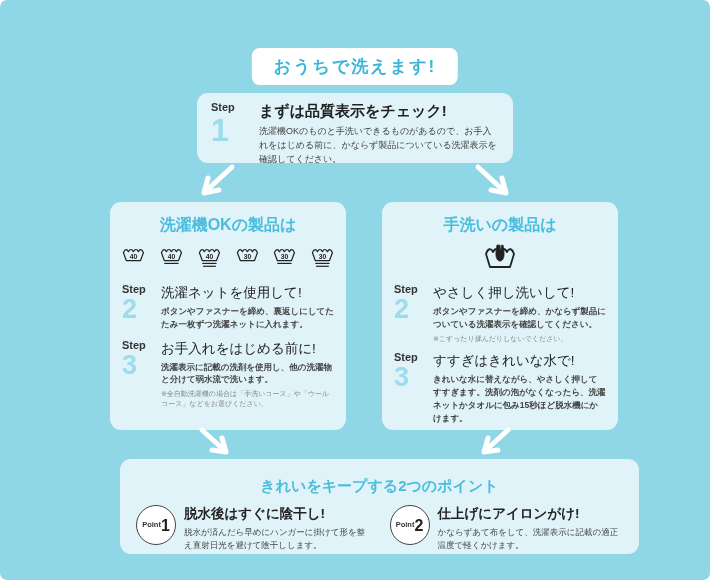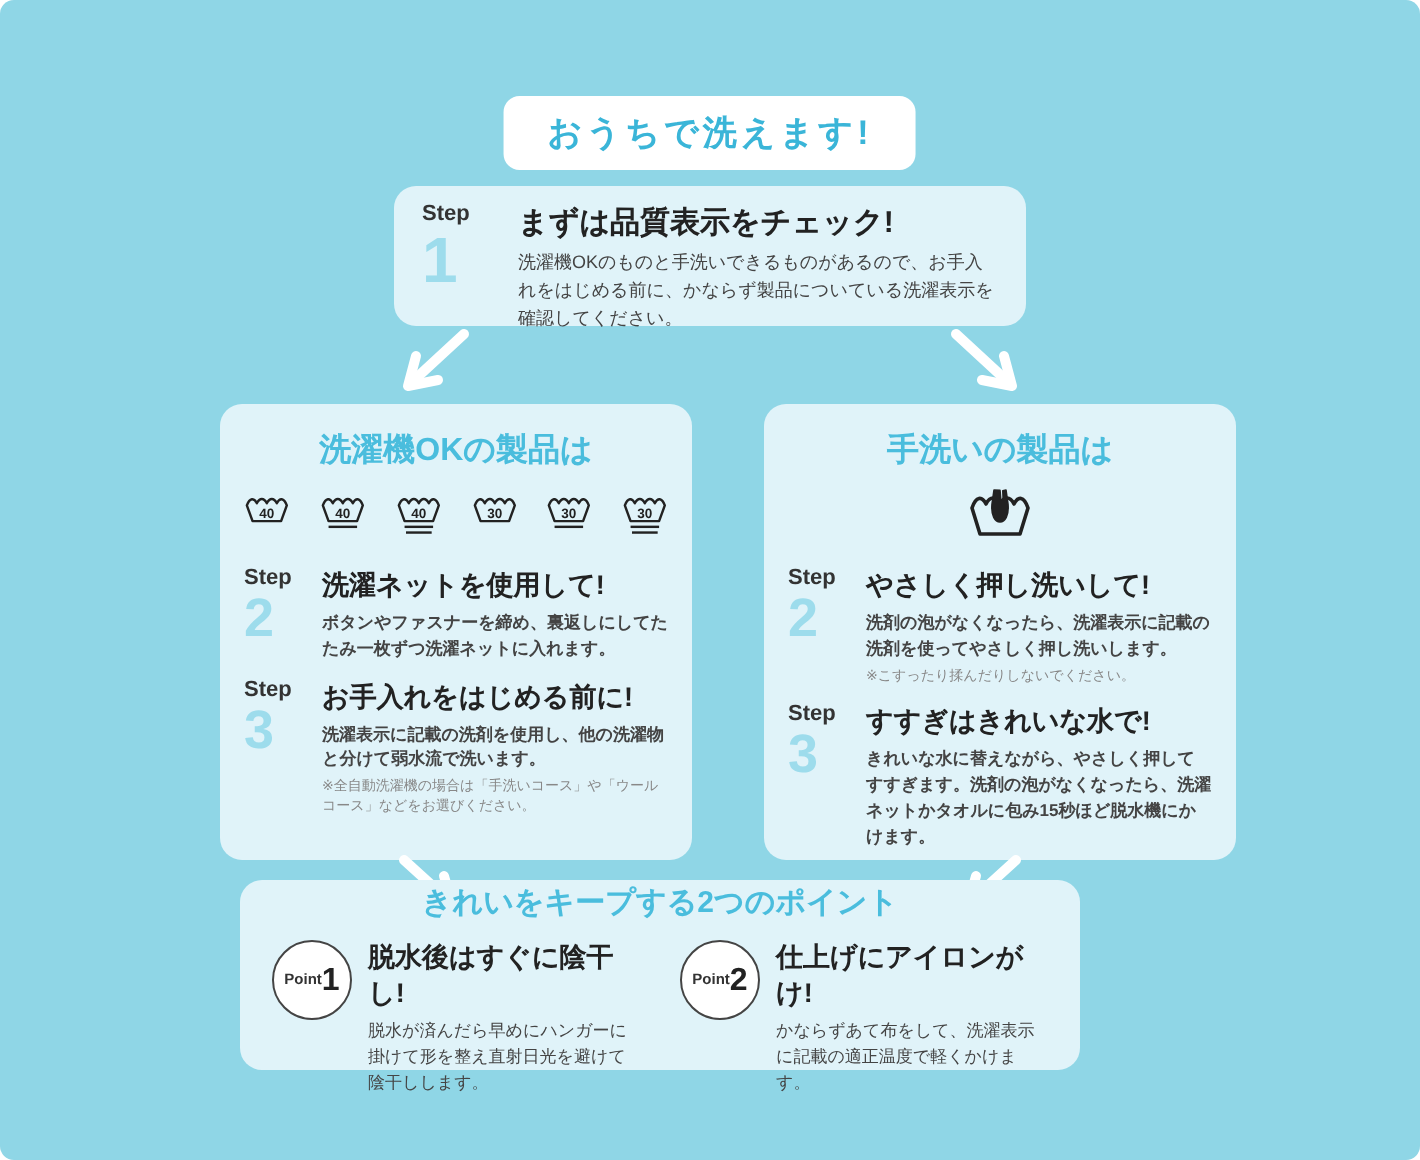--- a/index.html
+++ b/index.html
@@ -33,7 +33,7 @@
   .col-title{text-align:center;color:#4abddd;font-weight:bold;font-size:16px;margin:3px 0 7px;}
   .symbols-row{display:flex;justify-content:center;align-items:flex-start;gap:15px;height:32px;}
   .col-step{display:flex;gap:7px;margin-top:9px;}
-  .col-heading{font-size:13.5px;font-weight:bold;color:#222;margin:0 0 3px;}
+  .col-heading{font-size:13.5px;font-weight:normal;color:#222;margin:0 0 3px;}
   .col-body{font-size:8.5px;color:#444;line-height:1.5;font-weight:bold;}
   .col-note{font-size:7px;color:#888;margin-top:3px;line-height:1.4;}
 

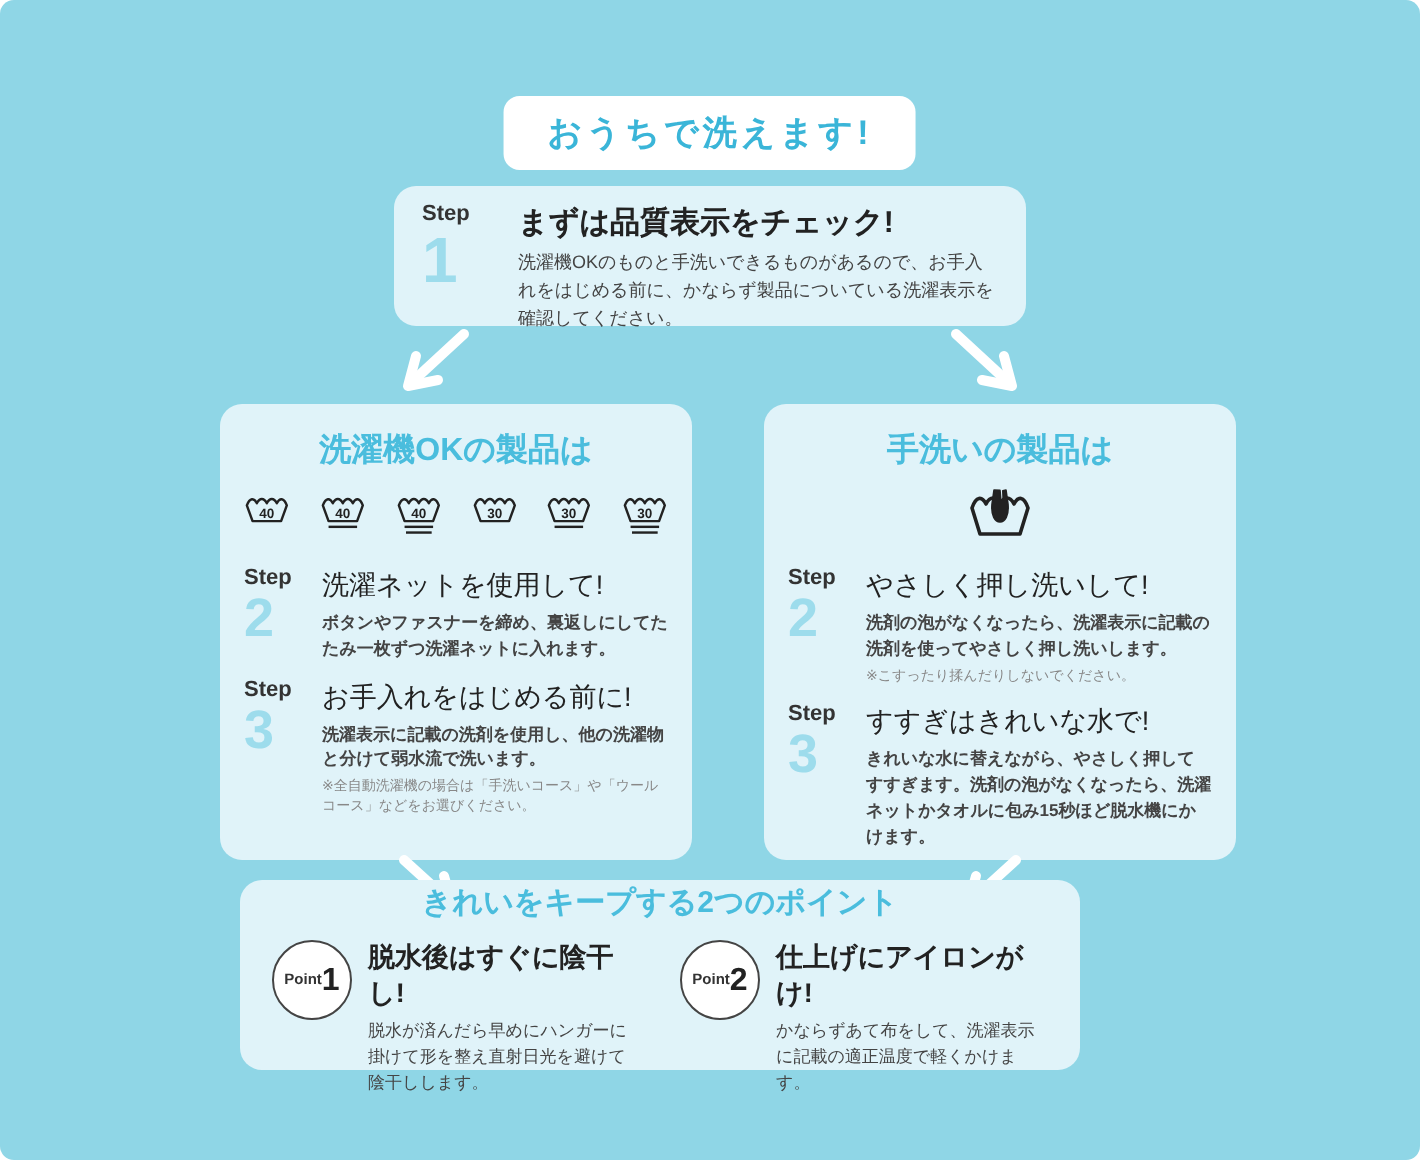--- a/index.html
+++ b/index.html
@@ -158,7 +158,7 @@
       </div>
       <div>
         <div class="col-heading">やさしく押し洗いして!</div>
-        <div class="col-body">洗剤の泡がなくなったら、洗濯表示に記載の洗剤を使ってやさしく押し洗いします。</div>
+        <div class="col-body">ボタンやファスナーを締め、かならず製品についている洗濯表示を確認してください。</div>
         <div class="col-note">※こすったり揉んだりしないでください。</div>
       </div>
     </div>

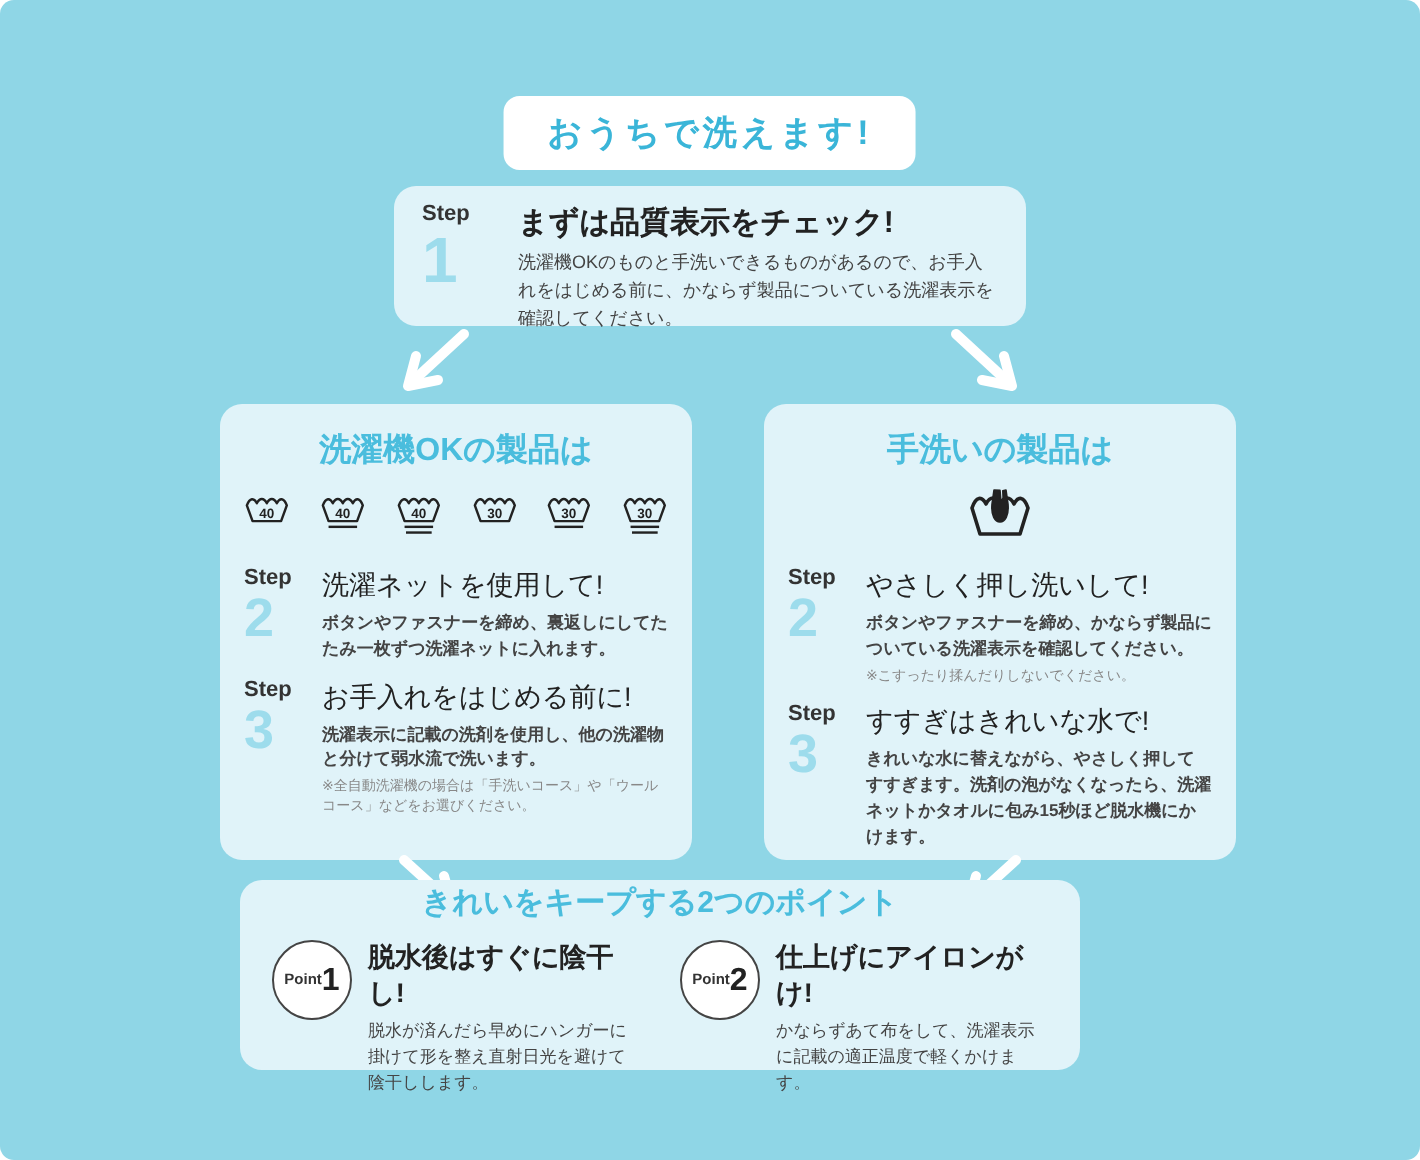--- a/index.html
+++ b/index.html
@@ -38,7 +38,7 @@
   .col-note{font-size:7px;color:#888;margin-top:3px;line-height:1.4;}
 
   
-  .bottom-card{left:120px;top:440px;width:420px;height:95px;padding:0 16px;}
+  .bottom-card{left:120px;top:459px;width:519px;height:95px;padding:16px 16px;}
   .bottom-title{text-align:center;color:#4abddd;font-weight:bold;font-size:15px;margin:2px 0 9px;}
   .points{display:flex;gap:20px;}
   .point{flex:1;display:flex;gap:8px;}

